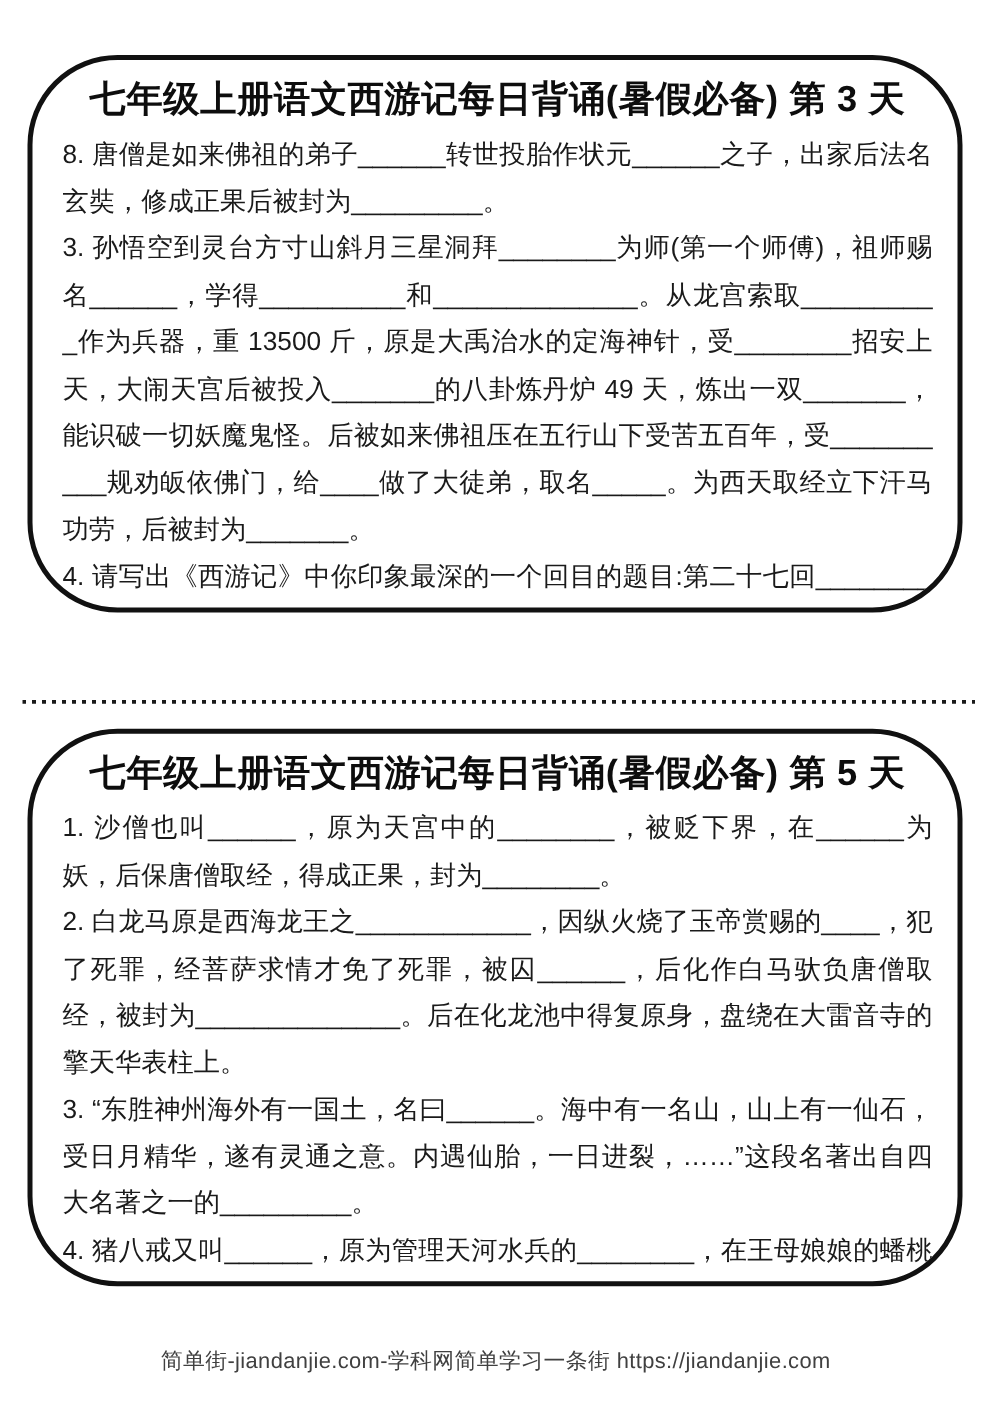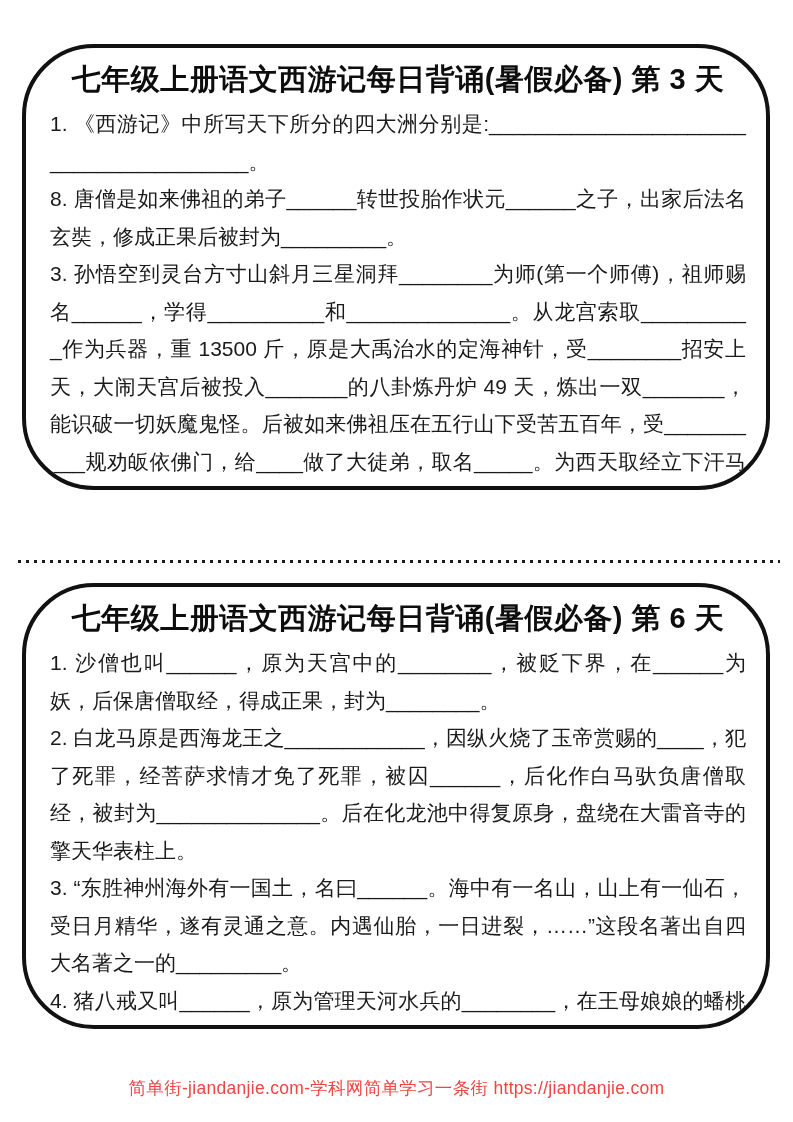--- a/index.html
+++ b/index.html
@@ -72,7 +72,6 @@
 
   <div class="card card-day3">
     <div class="card-title">七年级上册语文西游记每日背诵(暑假必备) 第 3 天</div>
-    <p class="question">1. 《西游记》中所写天下所分的四大洲分别是:_______________________________________。</p>
     <p class="question">8. 唐僧是如来佛祖的弟子______转世投胎作状元______之子，出家后法名玄奘，修成正果后被封为_________。</p>
     <p class="question">3. 孙悟空到灵台方寸山斜月三星洞拜________为师(第一个师傅)，祖师赐名______，学得__________和______________。从龙宫索取__________作为兵器，重 13500 斤，原是大禹治水的定海神针，受________招安上天，大闹天宫后被投入_______的八卦炼丹炉 49 天，炼出一双_______，能识破一切妖魔鬼怪。后被如来佛祖压在五行山下受苦五百年，受__________规劝皈依佛门，给____做了大徒弟，取名_____。为西天取经立下汗马功劳，后被封为_______。</p>
     <p class="question">4. 请写出《西游记》中你印象最深的一个回目的题目:第二十七回______________________________。</p>

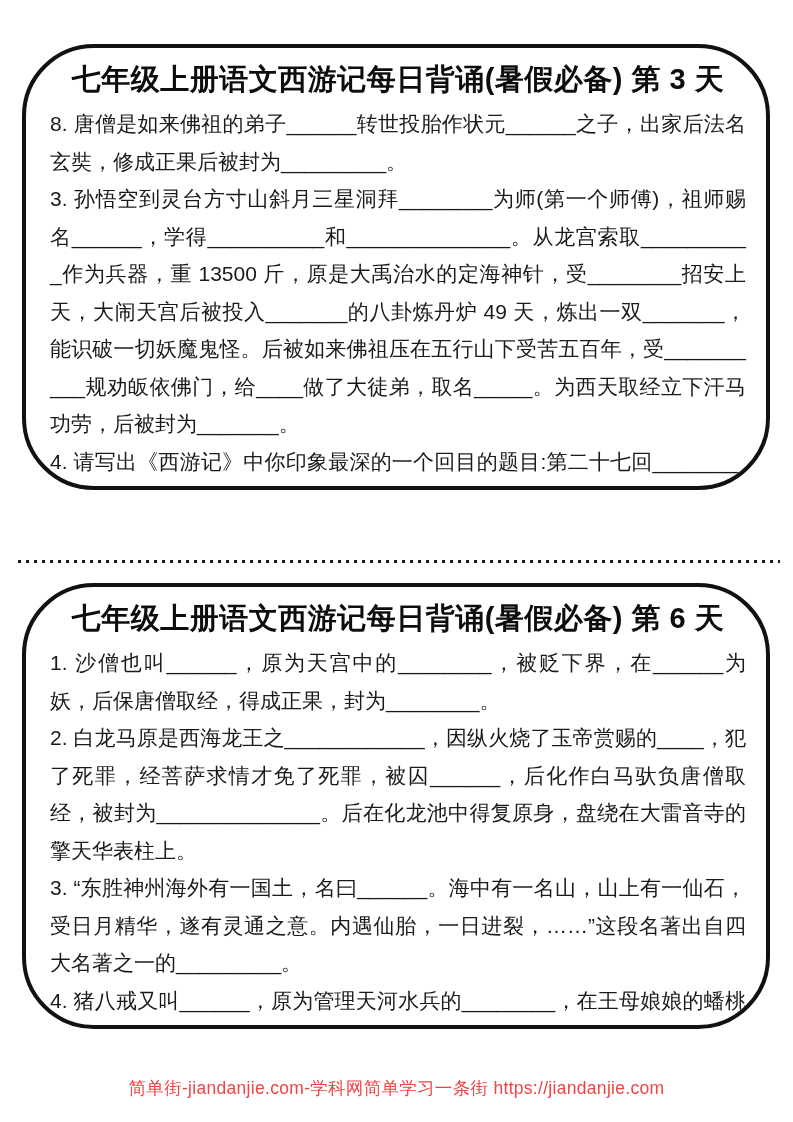--- a/index.html
+++ b/index.html
@@ -80,7 +80,7 @@
   <div class="divider"></div>
 
   <div class="card card-day4">
-    <div class="card-title">七年级上册语文西游记每日背诵(暑假必备) 第 6 天</div>
+    <div class="card-title">七年级上册语文西游记每日背诵(暑假必备) 第 5 天</div>
     <p class="question">1. 沙僧也叫______，原为天宫中的________，被贬下界，在______为妖，后保唐僧取经，得成正果，封为________。</p>
     <p class="question">2. 白龙马原是西海龙王之____________，因纵火烧了玉帝赏赐的____，犯了死罪，经菩萨求情才免了死罪，被囚______，后化作白马驮负唐僧取经，被封为______________。后在化龙池中得复原身，盘绕在大雷音寺的擎天华表柱上。</p>
     <p class="question">3. “东胜神州海外有一国土，名曰______。海中有一名山，山上有一仙石，受日月精华，遂有灵通之意。内遇仙胎，一日进裂，……”这段名著出自四大名著之一的_________。</p>

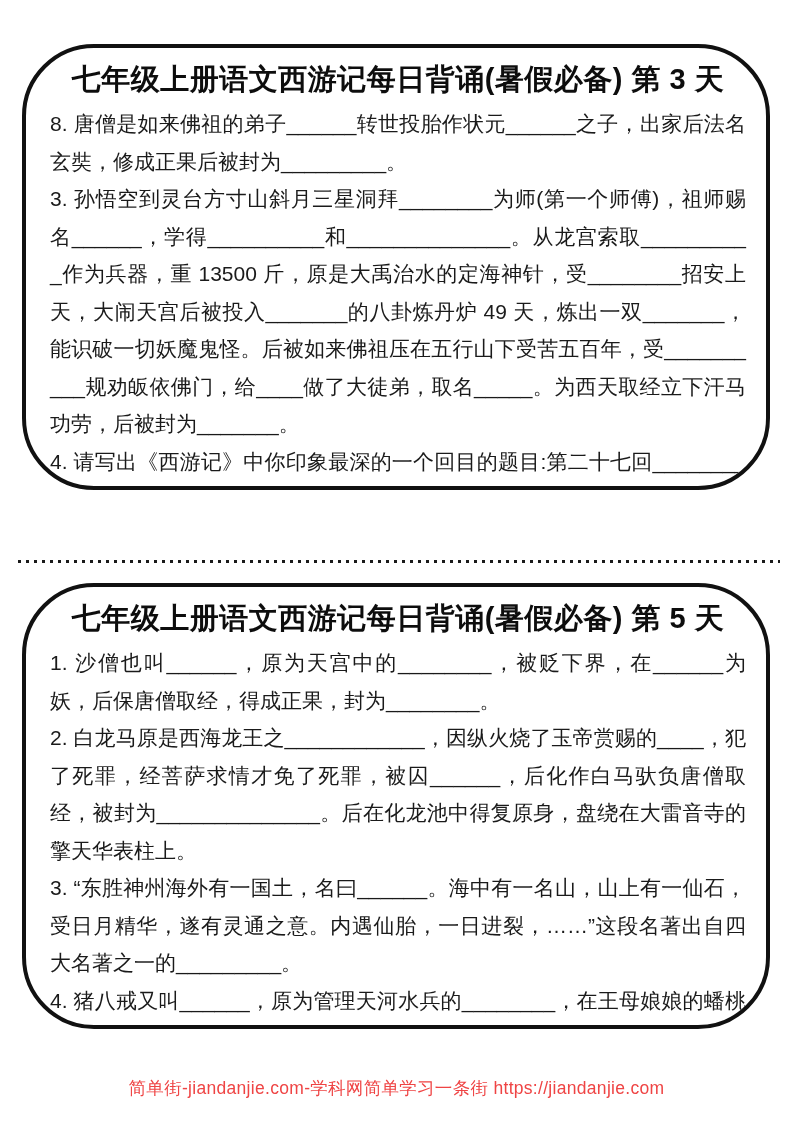--- a/index.html
+++ b/index.html
@@ -61,7 +61,7 @@
     width: 100%;
     text-align: center;
     font-size: 17.5px;
-    color: #ef4444;
+    color: #404040;
     letter-spacing: 0.3px;
   }
 </style>

